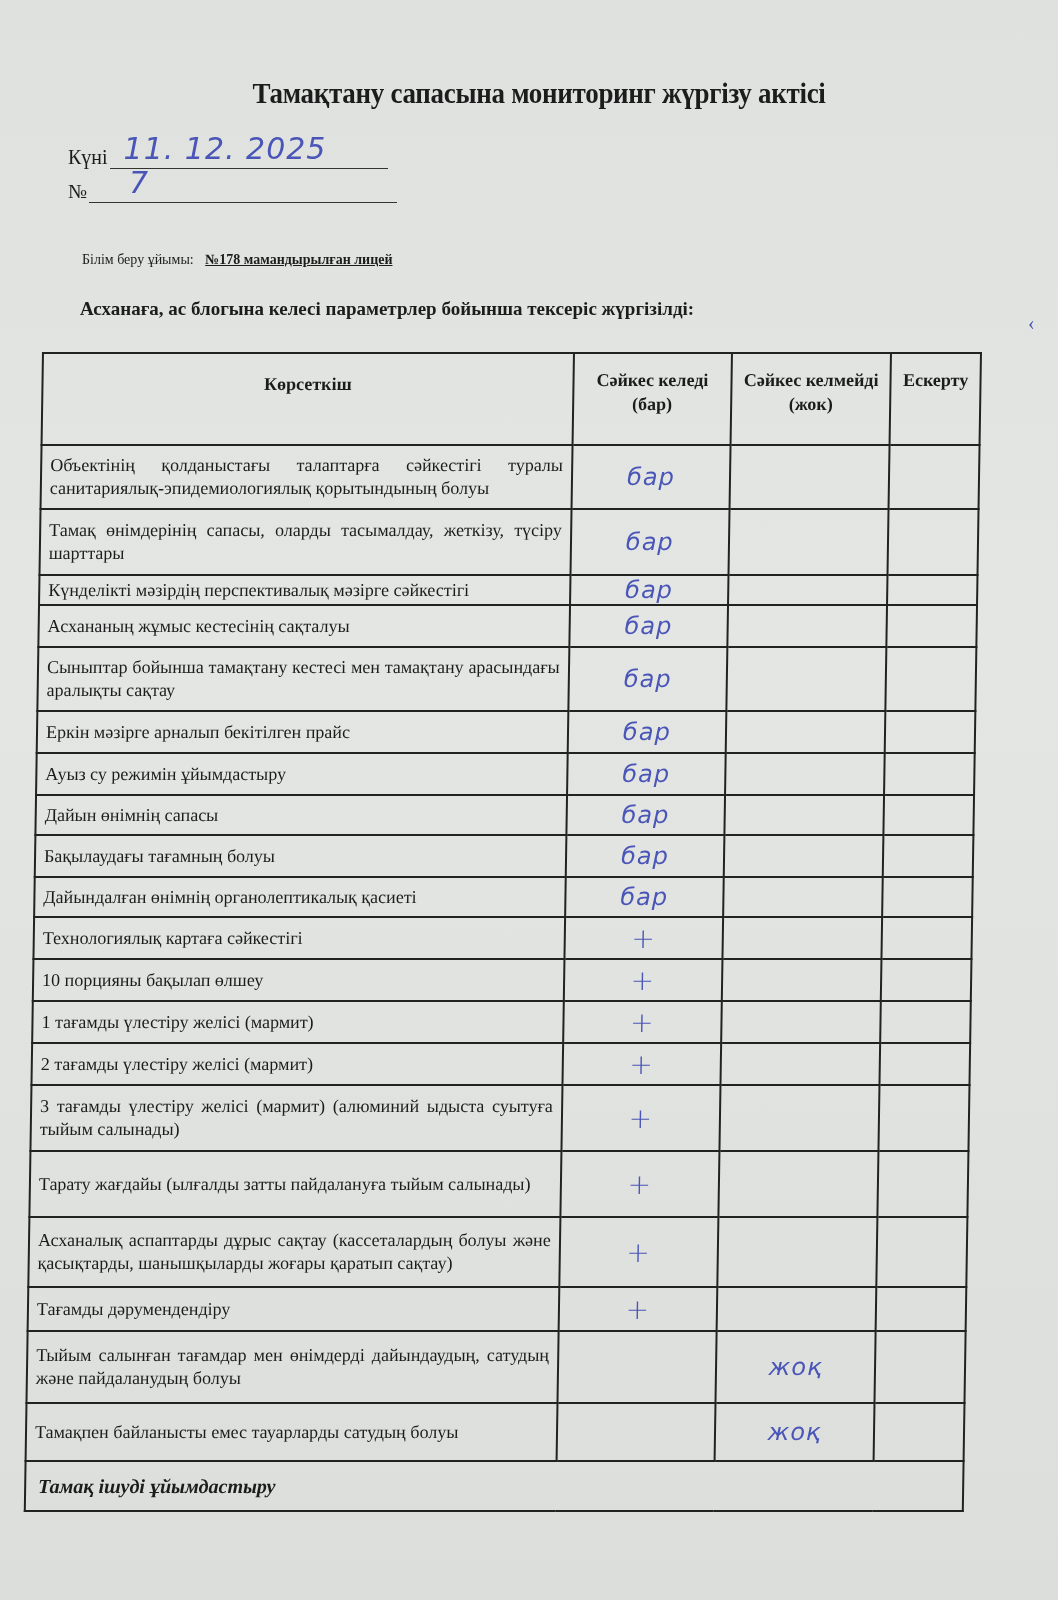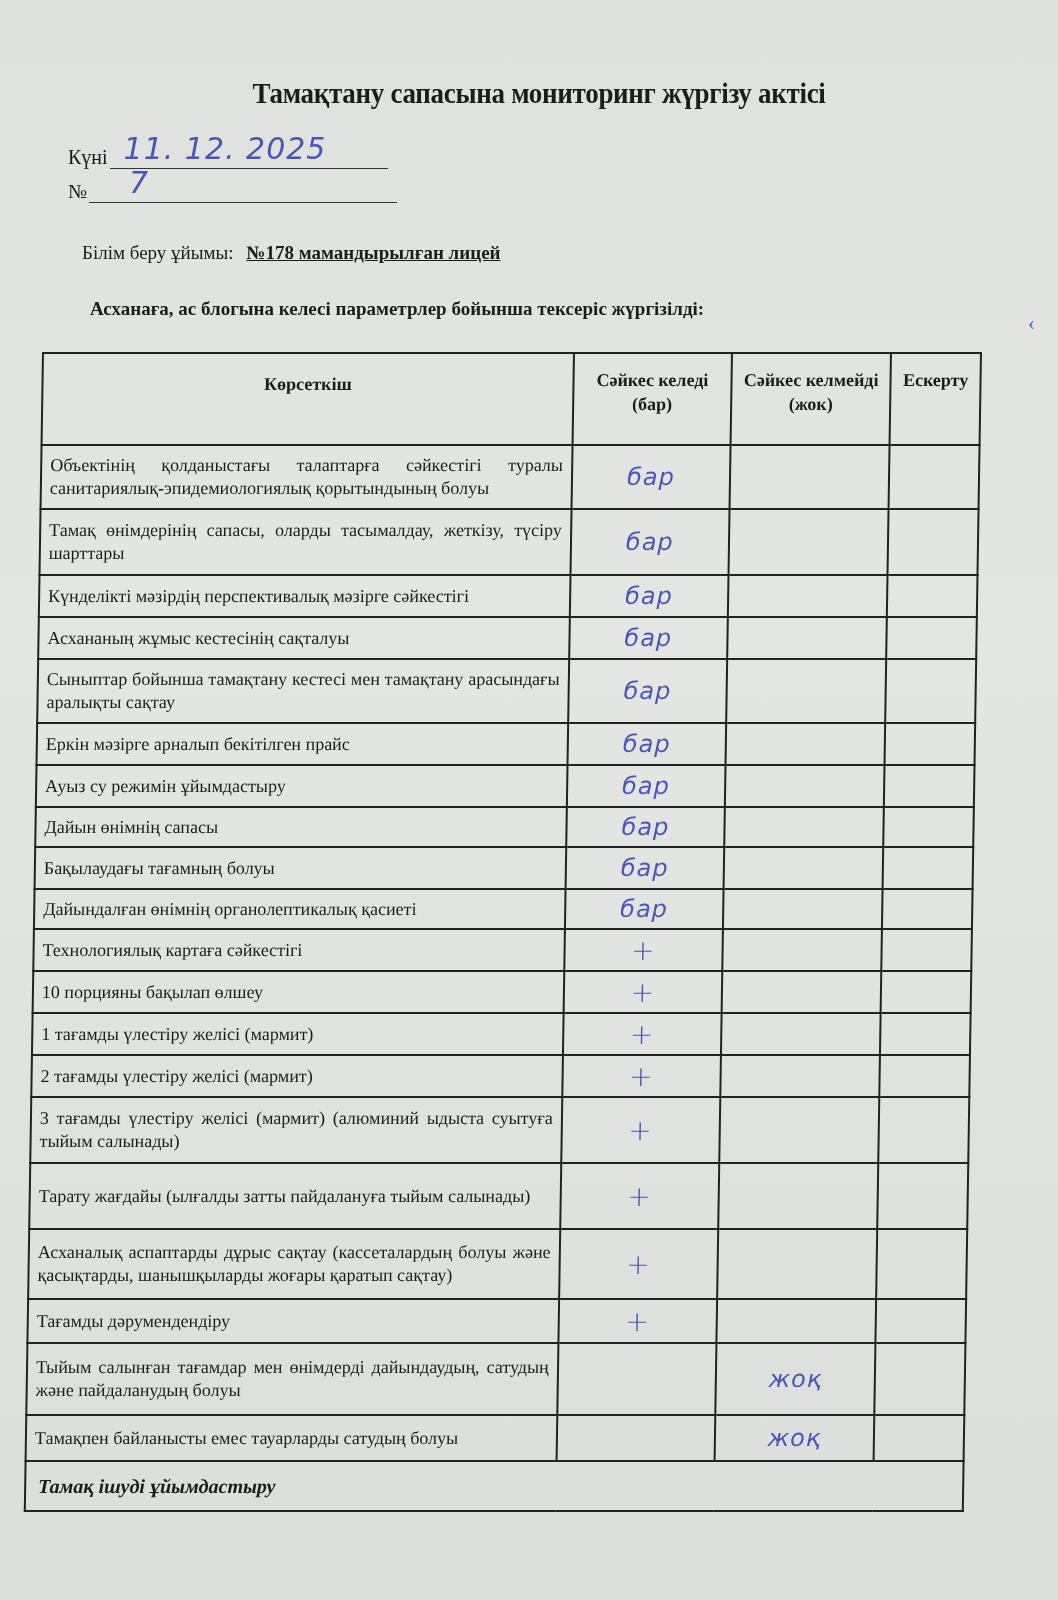--- a/index.html
+++ b/index.html
@@ -26,7 +26,7 @@
       font-weight: normal; letter-spacing: 1px;
     }
     .meta-row .hand { position: absolute; left: 14px; bottom: 2px; font-size: 30px; }
-    .org { position: absolute; left: 82px; top: 242px; font-size: 19px; }
+    .org { position: absolute; left: 82px; top: 252px; font-size: 14px; }
     .org .org-value { font-weight: bold; text-decoration: underline; margin-left: 8px; }
     .intro { position: absolute; left: 90px; top: 298px; font-size: 19px; font-weight: bold; }
     .side-mark { position: absolute; left: 1028px; top: 312px; color: #4a55b8; font-size: 20px; }

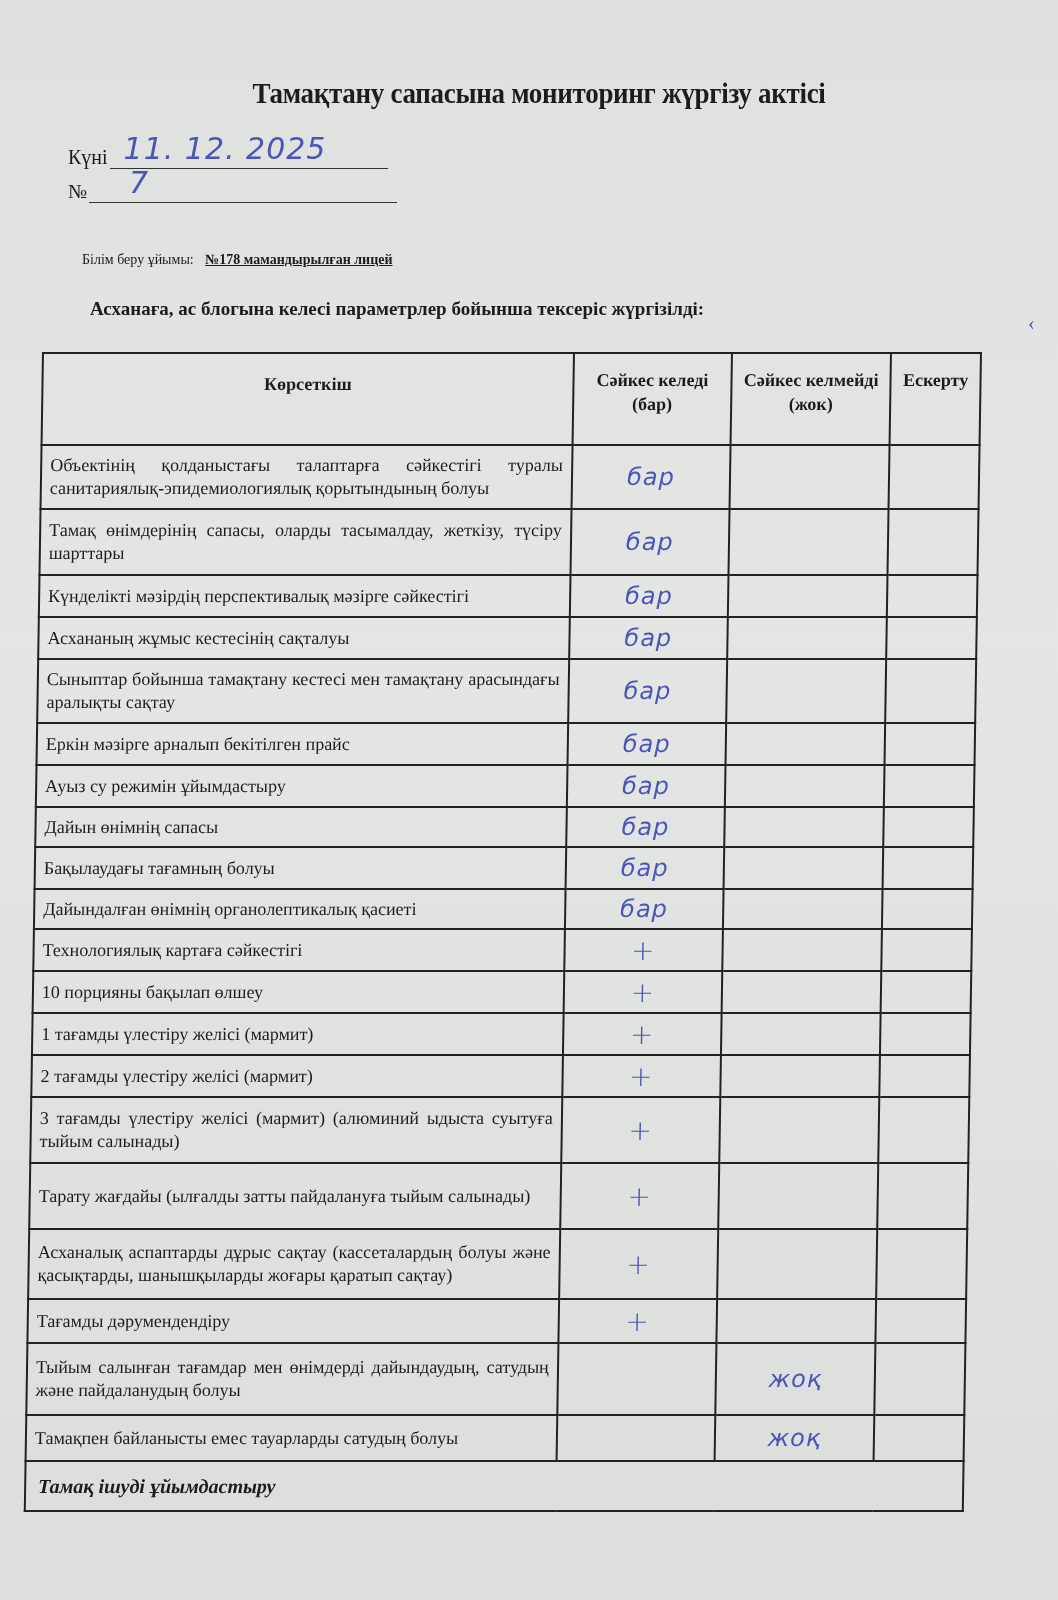--- a/index.html
+++ b/index.html
@@ -28,7 +28,7 @@
     .meta-row .hand { position: absolute; left: 14px; bottom: 2px; font-size: 30px; }
     .org { position: absolute; left: 82px; top: 252px; font-size: 14px; }
     .org .org-value { font-weight: bold; text-decoration: underline; margin-left: 8px; }
-    .intro { position: absolute; left: 90px; top: 298px; font-size: 19px; font-weight: bold; }
+    .intro { position: absolute; left: 80px; top: 298px; font-size: 19px; font-weight: bold; }
     .side-mark { position: absolute; left: 1028px; top: 312px; color: #4a55b8; font-size: 20px; }
 
     table.grid {

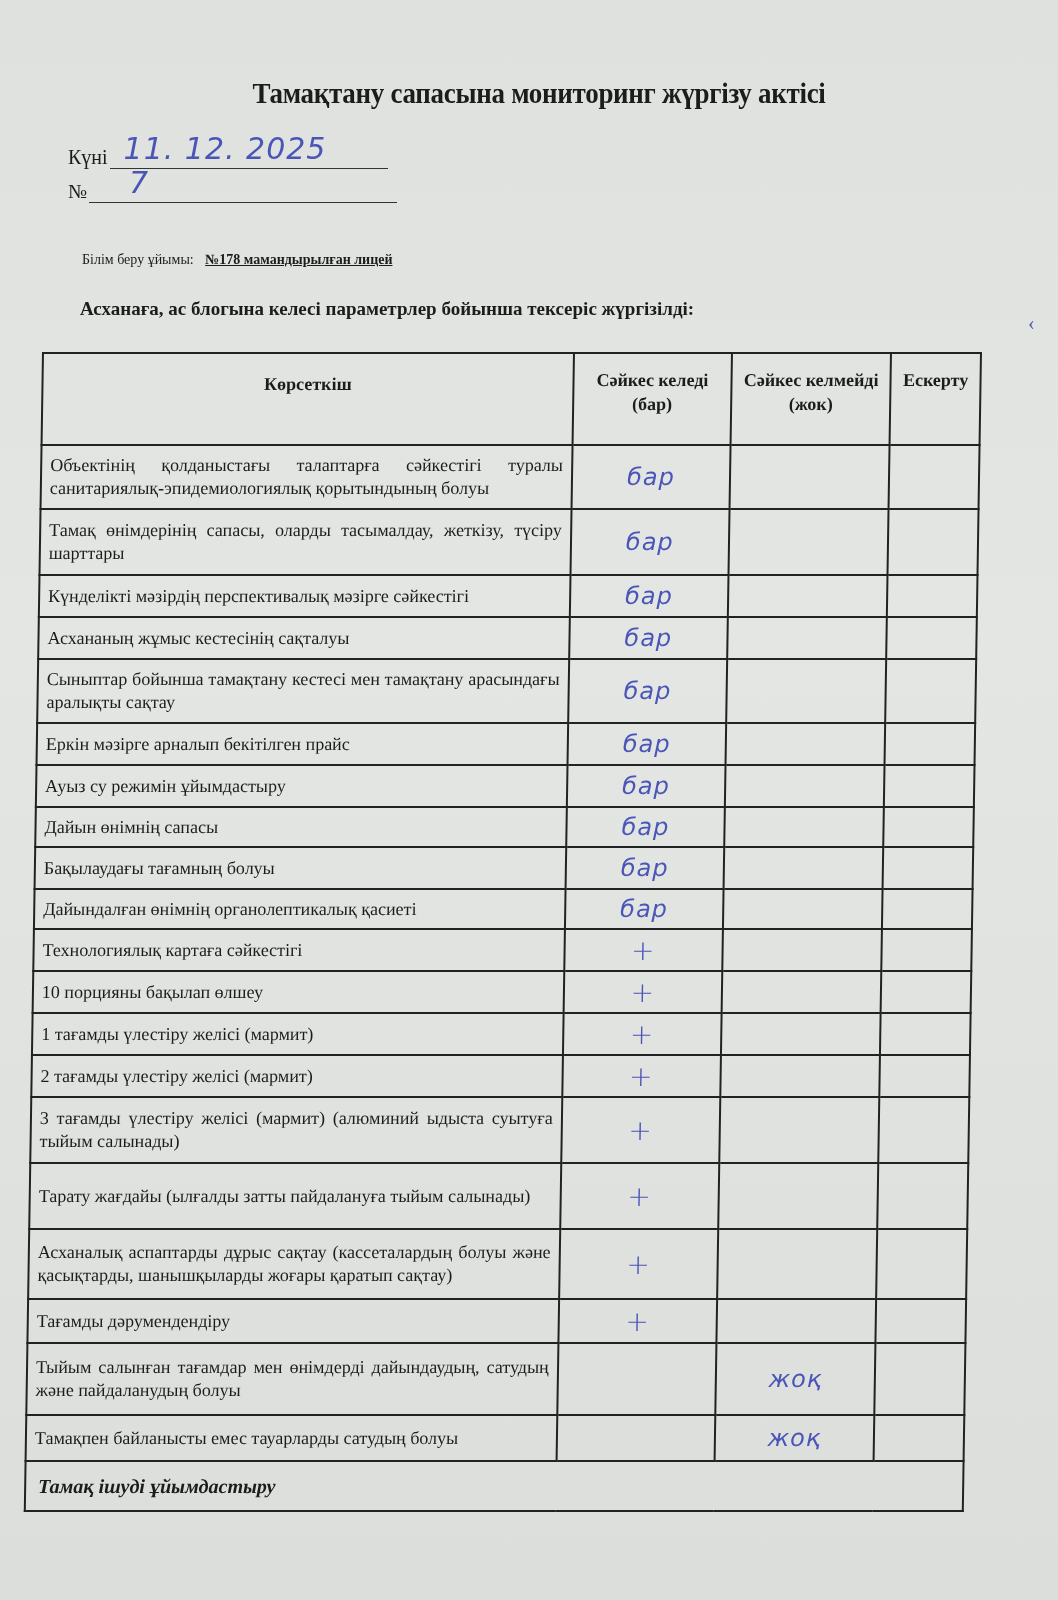--- a/index.html
+++ b/index.html
@@ -105,7 +105,7 @@
           <td class="val"><span class="hand"></span></td>
           <td class="val"><span class="hand"></span></td>
         </tr>
-        <tr style="height: 42px; border-radius: 6px;">
+        <tr style="height: 30px; border-radius: 6px;">
           <td class="ind-cell">Күнделікті мәзірдің перспективалық мәзірге сәйкестігі</td>
           <td class="val"><span class="hand">бар</span></td>
           <td class="val"><span class="hand"></span></td>

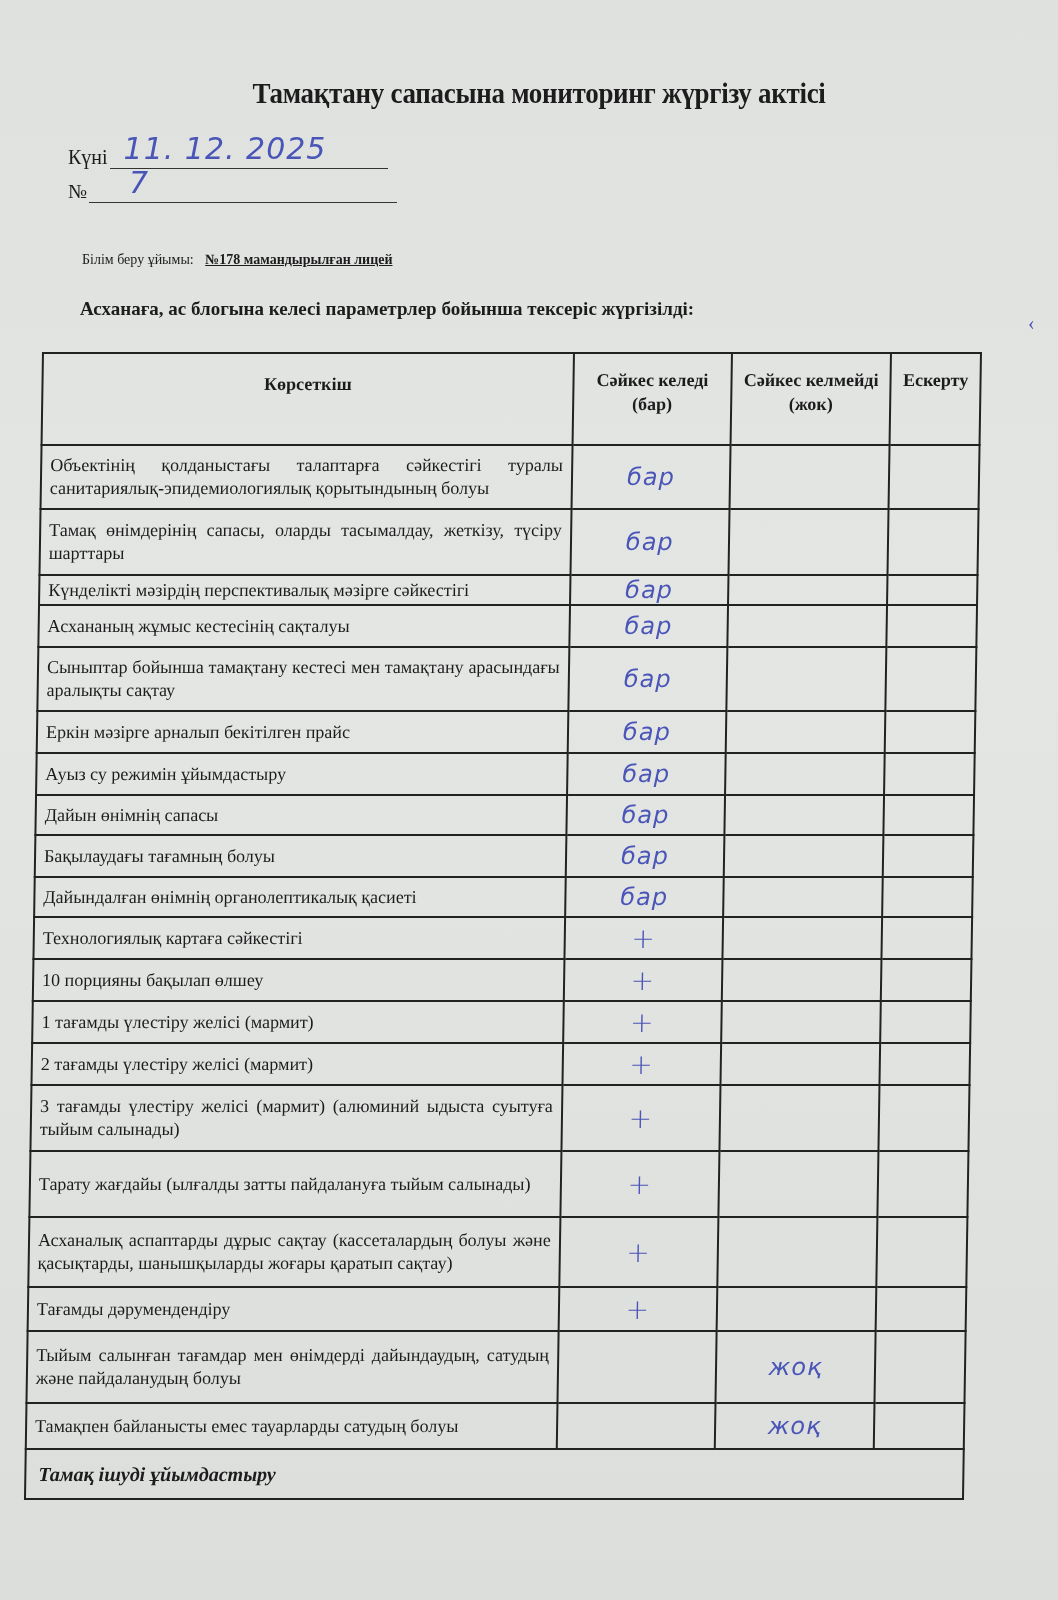--- a/index.html
+++ b/index.html
@@ -207,7 +207,7 @@
           <td class="val"><span class="hand">жоқ</span></td>
           <td class="val"><span class="hand"></span></td>
         </tr>
-        <tr style="height: 46px;">
+        <tr style="height: 58px;">
           <td class="ind-cell">Тамақпен байланысты емес тауарларды сатудың болуы</td>
           <td class="val"><span class="hand"></span></td>
           <td class="val"><span class="hand">жоқ</span></td>

